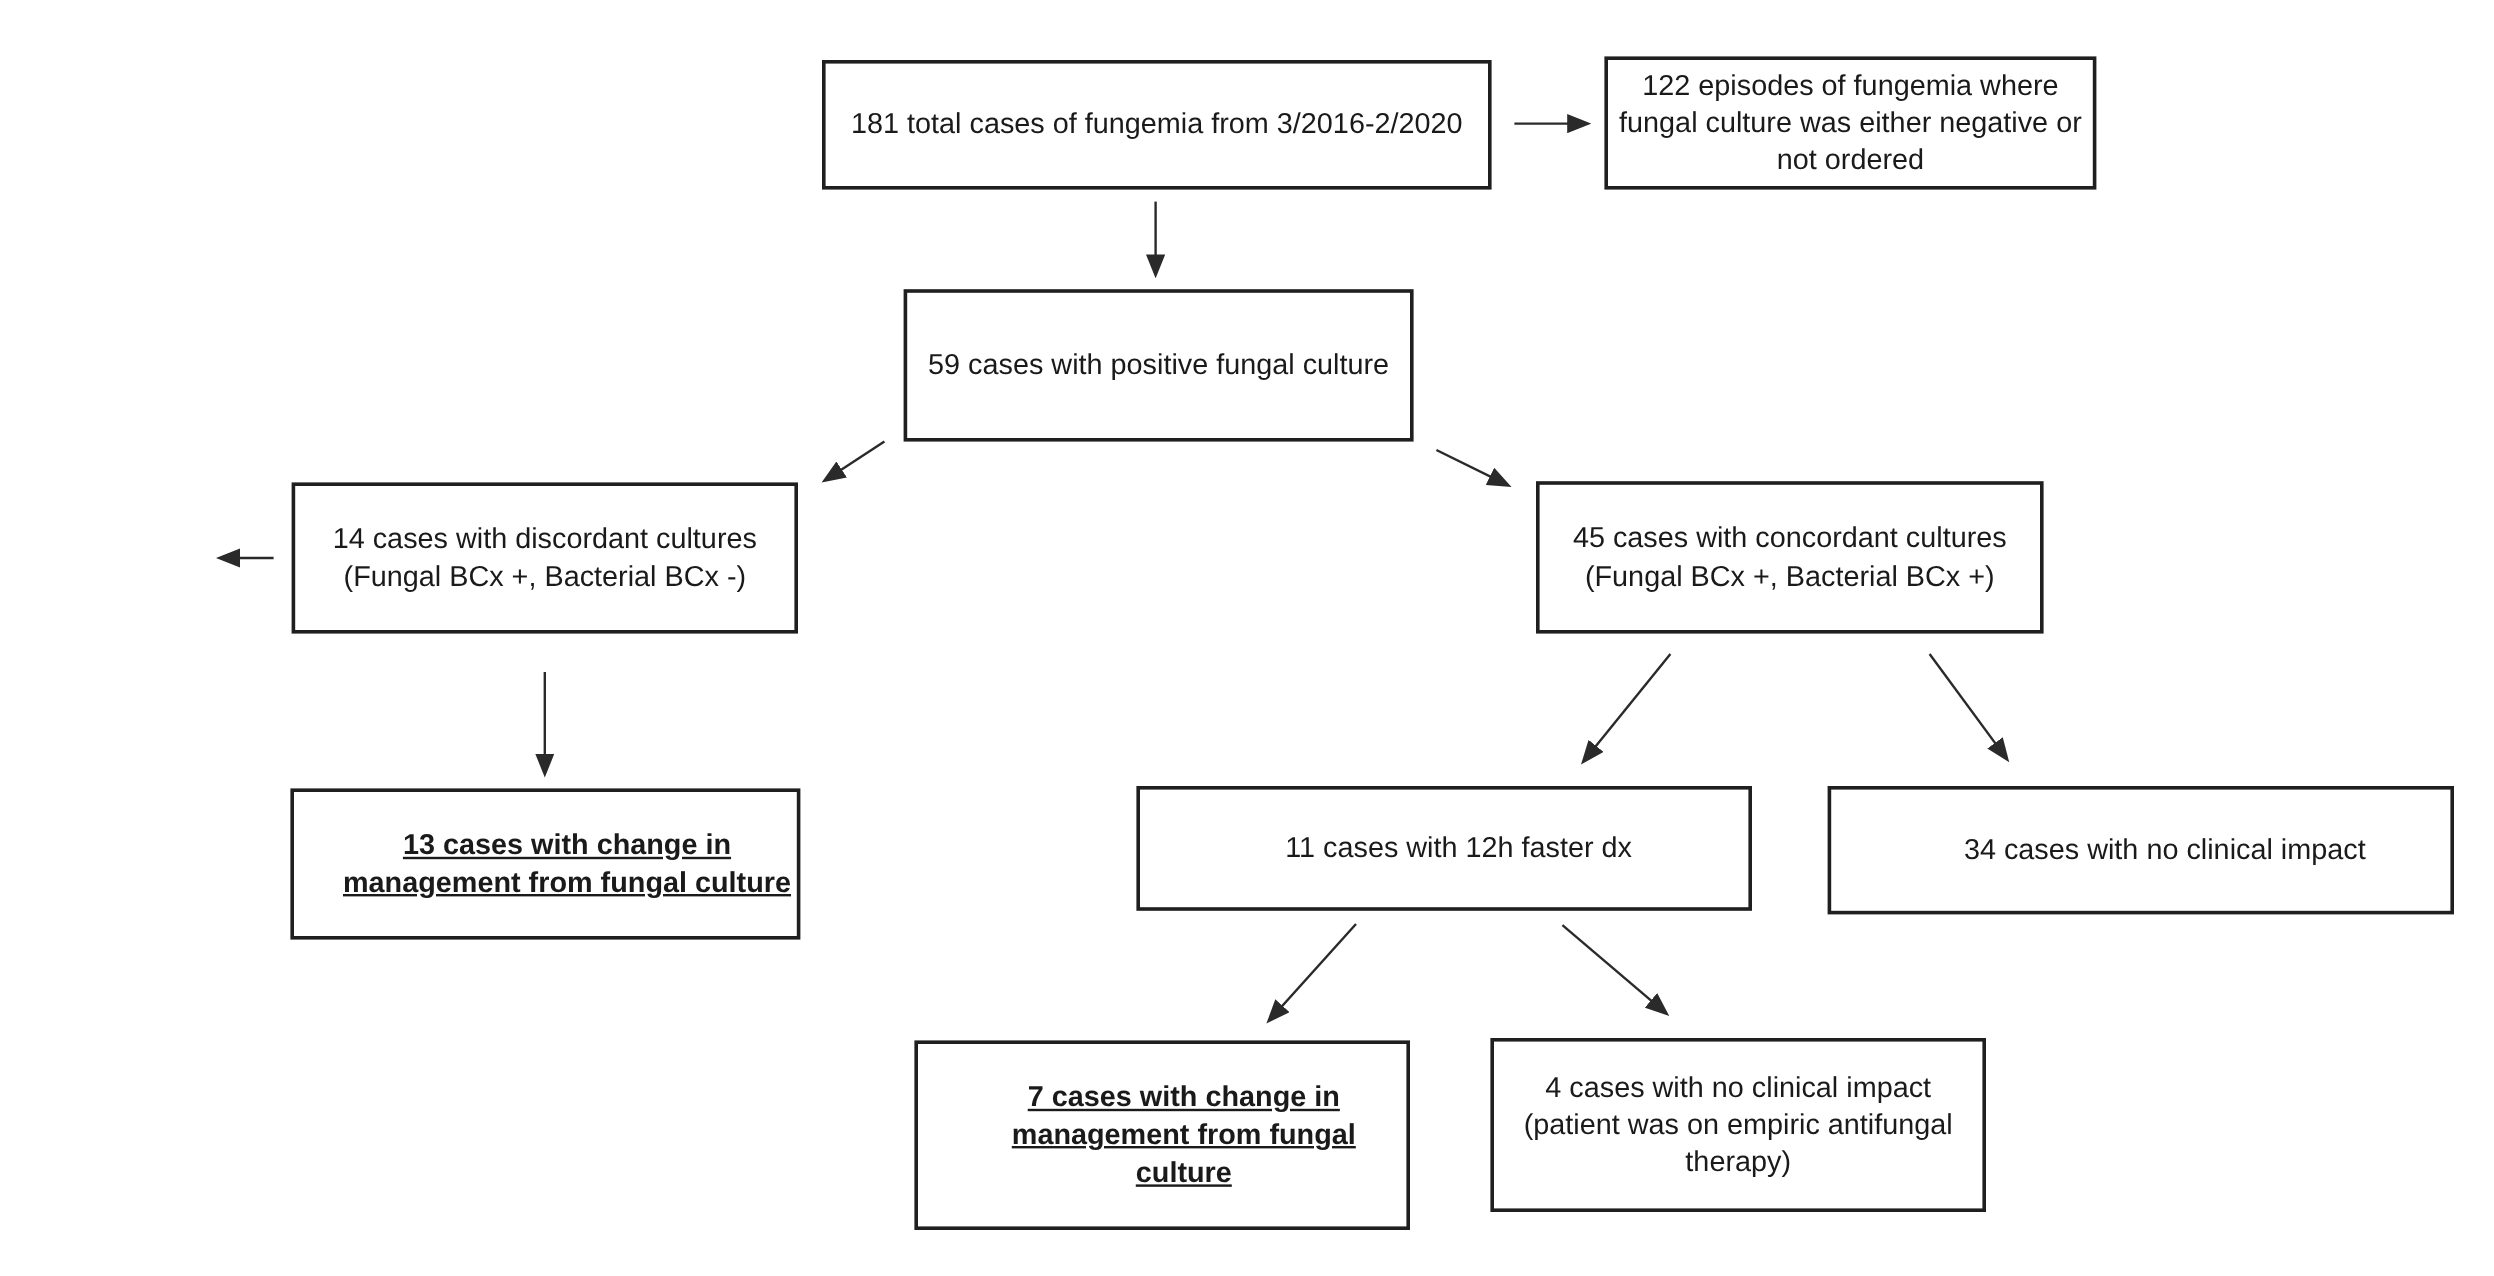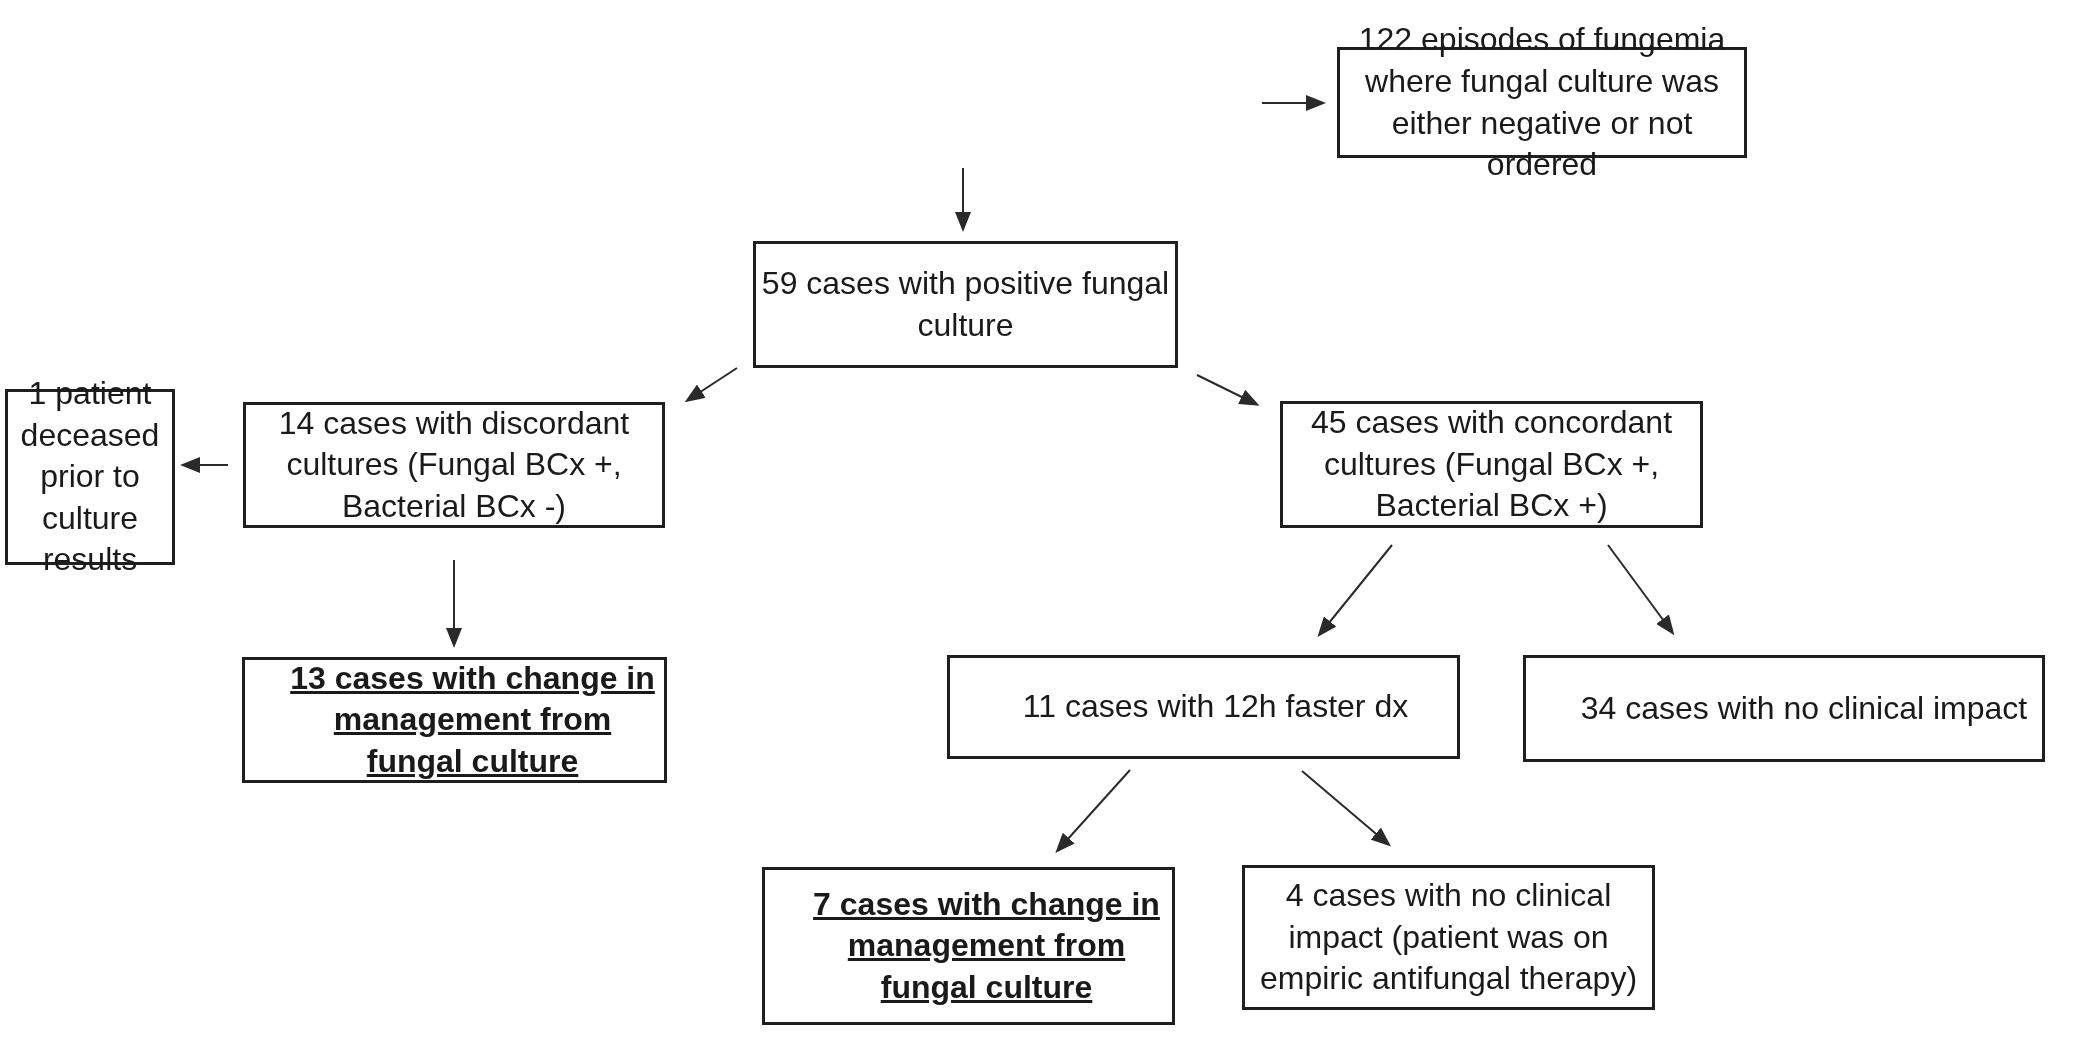--- a/index.html
+++ b/index.html
@@ -20,7 +20,7 @@
     align-items: center;
     justify-content: center;
     text-align: center;
-    font-size: 32px;
+    font-size: 24px;
     line-height: 1.3;
     padding: 2px 4px;
   }

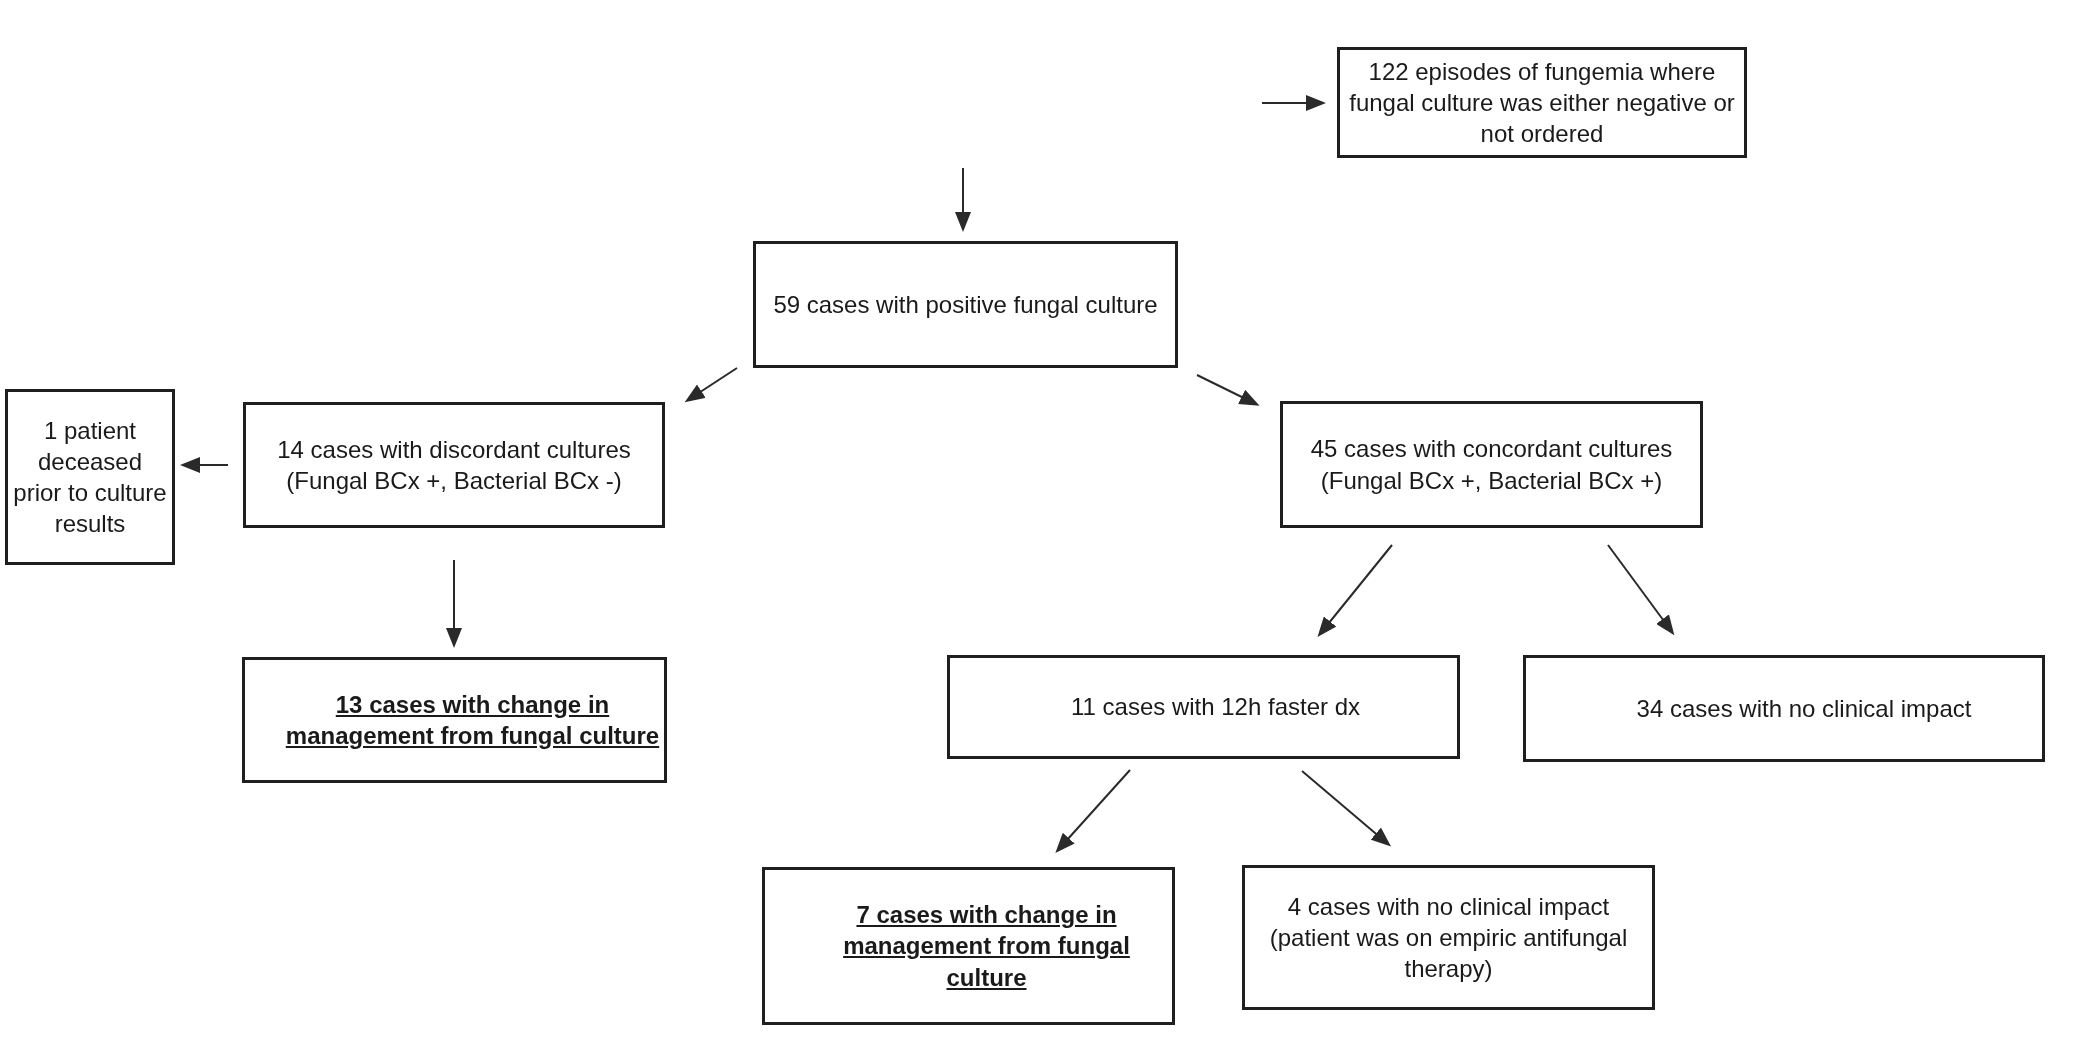--- a/index.html
+++ b/index.html
@@ -63,6 +63,7 @@
     <line x1="1302" y1="771" x2="1388" y2="844" marker-end="url(#ah)"></line>
   </svg>
 
+  <div class="node" style="left:685px;  top:50px;  width:558px; height:108px;">181 total cases of fungemia from 3/2016-2/2020</div>
 
   <div class="node" style="left:1337px; top:47px;  width:410px; height:111px;">122 episodes of fungemia where fungal culture was either negative or not ordered</div>
 

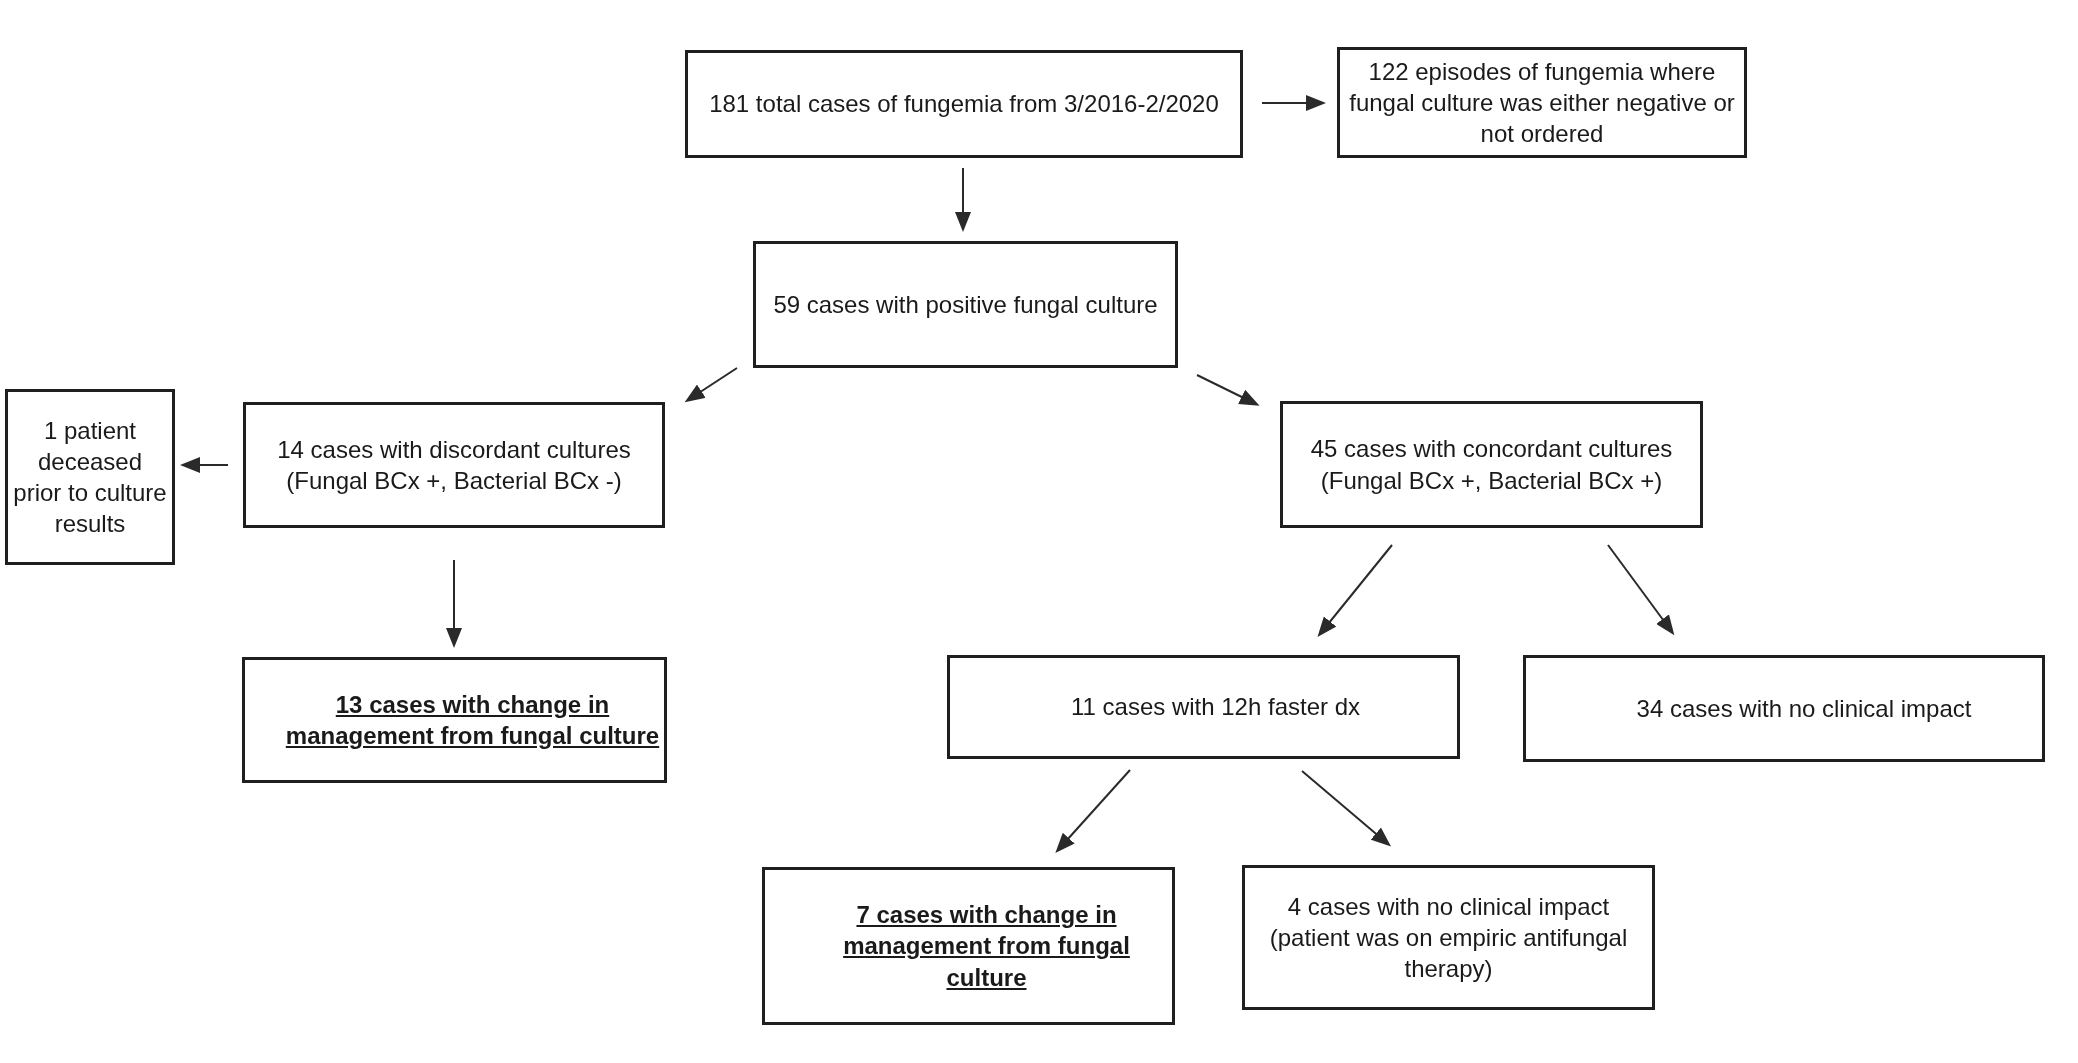--- a/index.html
+++ b/index.html
@@ -71,7 +71,6 @@
 
   <div class="node" style="left:243px;  top:402px; width:422px; height:126px;">14 cases with discordant cultures (Fungal BCx +, Bacterial BCx -)</div>
 
-  <div class="node" style="left:5px;    top:389px; width:170px; height:176px;">1 patient deceased prior to culture results</div>
 
   <div class="node" style="left:1280px; top:401px; width:423px; height:127px;">45 cases with concordant cultures (Fungal BCx +, Bacterial BCx +)</div>
 

